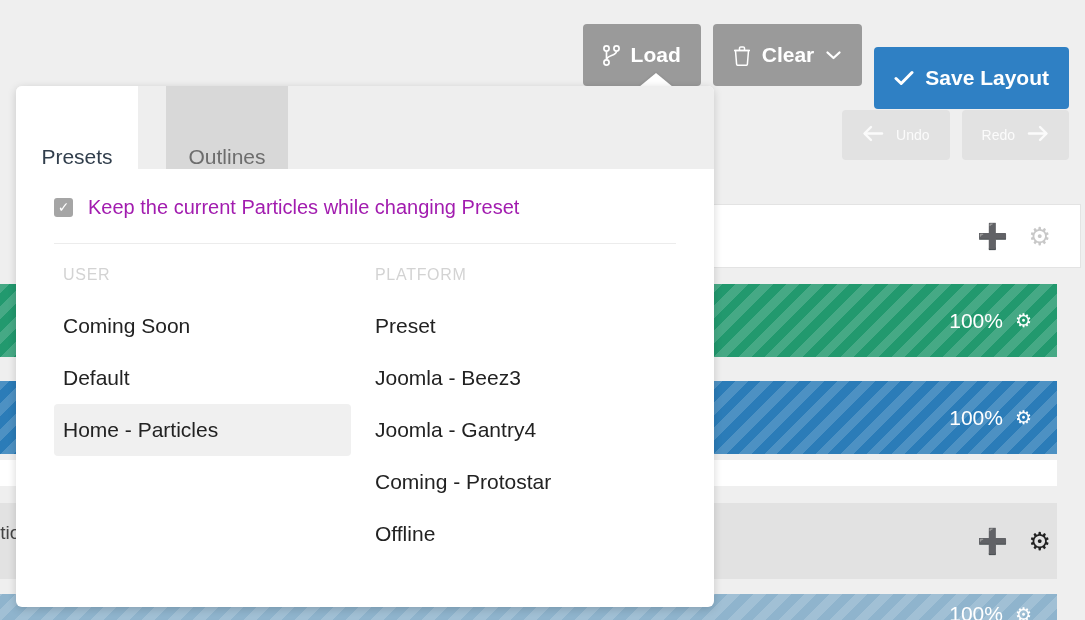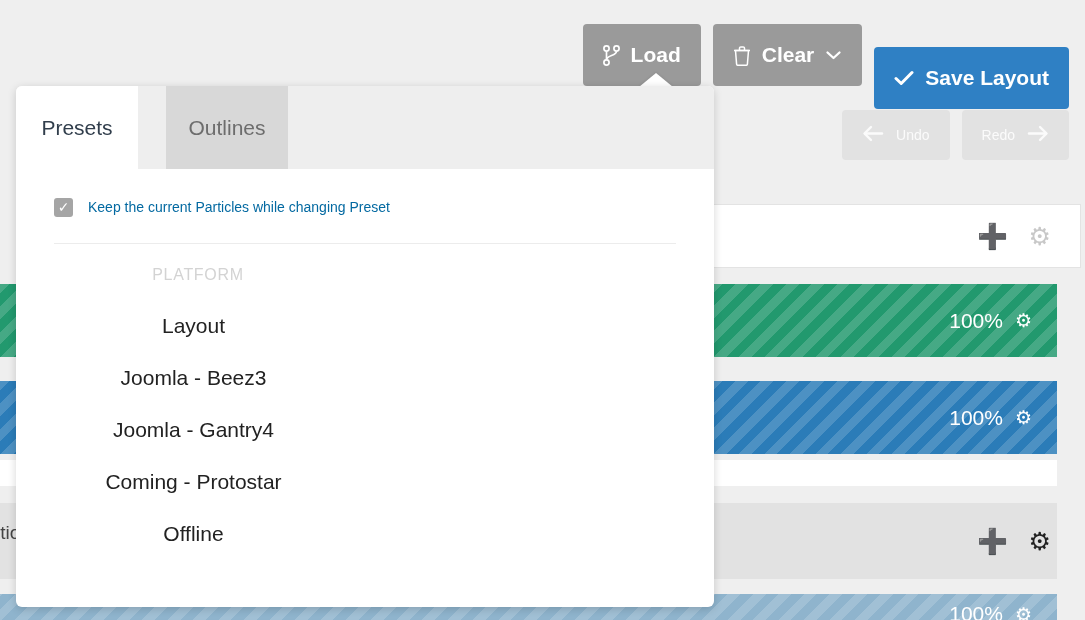--- a/index.html
+++ b/index.html
@@ -100,7 +100,7 @@
 
   .tabs { display: flex; height: 83px; background: #eeeeee; }
   .tab {
-    display: flex; align-items: center; justify-content: center;
+    display: flex; align-items: flex-end; justify-content: center;
     height: 83px; font-size: 21px; cursor: pointer;
   }
   .tab.active { background: #fff; color: #313e4c; width: 122px; }

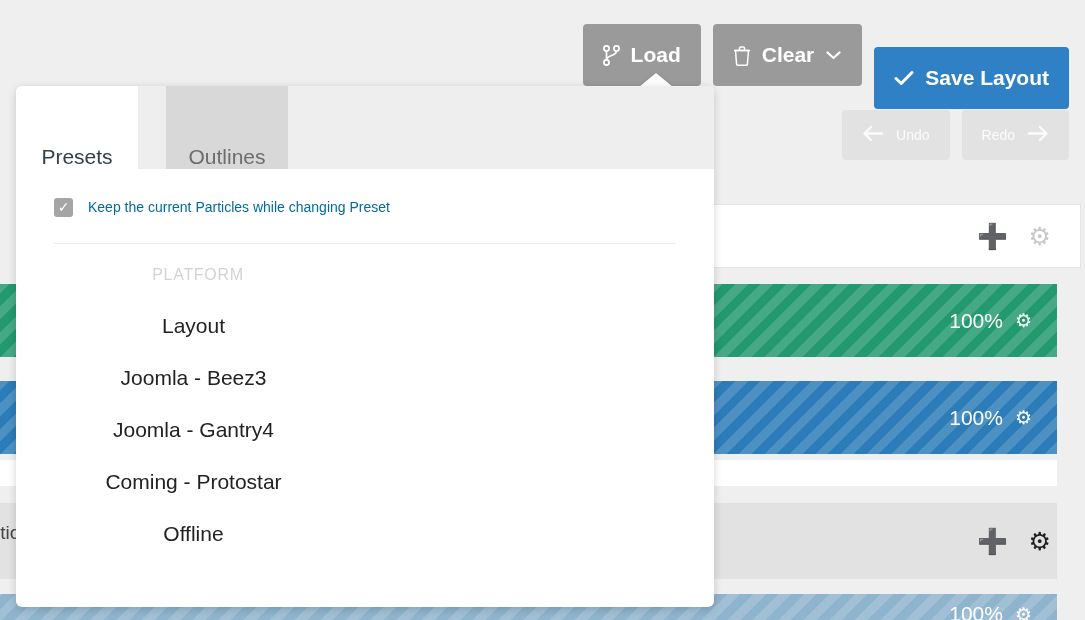--- a/index.html
+++ b/index.html
@@ -118,7 +118,7 @@
     display: flex; align-items: center; justify-content: center;
     font-size: 14px; cursor: pointer; flex: none;
   }
-  .checkrow .txt { font-size: 14px; color: #0369a1; }
+  .checkrow .txt { font-size: 20px; color: #a21caf; }
 
   .divider { margin: 22px 38px 0 38px; height: 1px; background: #ececec; }
 

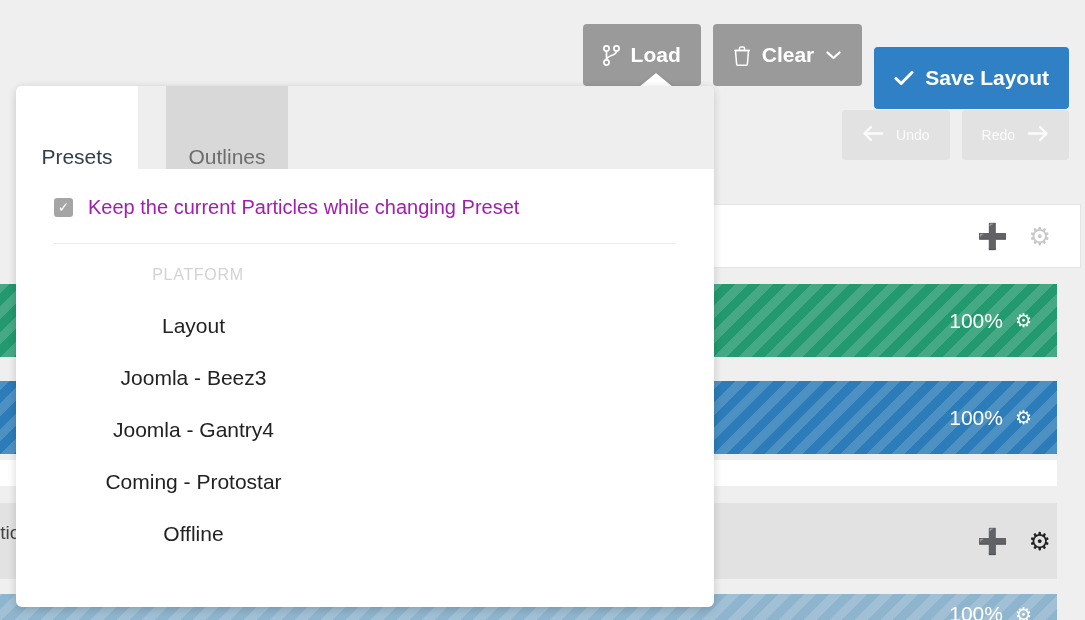--- a/index.html
+++ b/index.html
@@ -264,6 +264,12 @@
 
       <div class="cols">
 
+        <div class="col col-user">
+          <div class="col-head">USER</div>
+          <a class="preset">Coming Soon</a>
+          <a class="preset">Default</a>
+          <a class="preset selected">Home - Particles</a>
+        </div>
 
         <div class="col col-platform">
           <div class="col-head">PLATFORM</div>

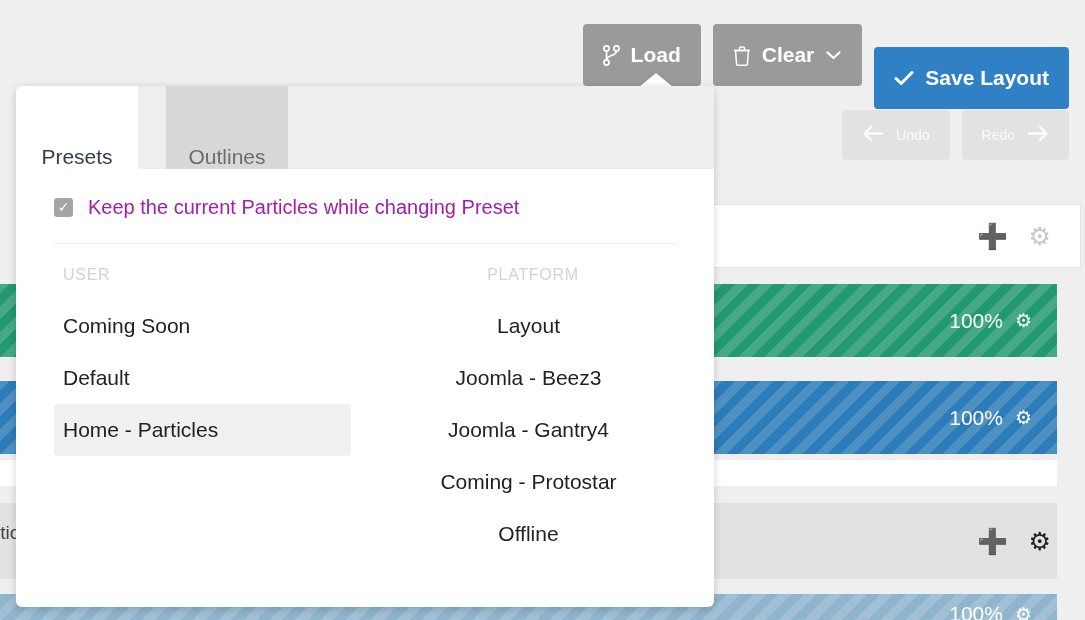--- a/index.html
+++ b/index.html
@@ -125,7 +125,7 @@
   .cols { display: flex; padding: 22px 0 0 0; }
   .col { flex: none; }
   .col-user { width: 335px; padding-left: 38px; }
-  .col-platform { width: 340px; padding-left: 15px; text-align: center; }
+  .col-platform { width: 340px; padding-left: 15px; }
 
   .col-head {
     font-size: 16px; letter-spacing: .7px;

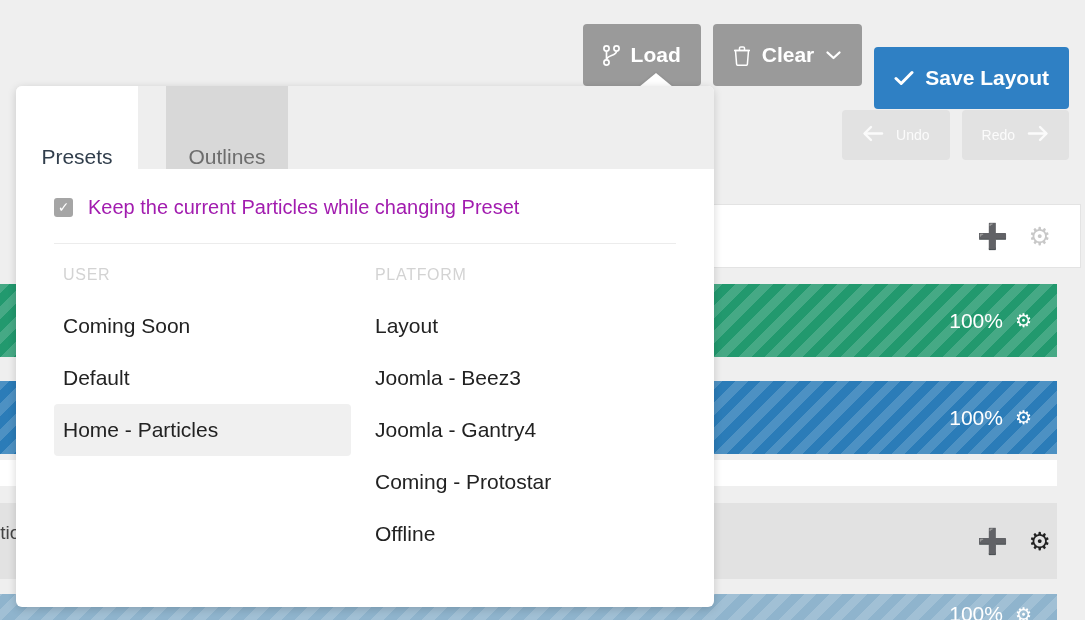--- a/index.html
+++ b/index.html
@@ -273,7 +273,7 @@
 
         <div class="col col-platform">
           <div class="col-head">PLATFORM</div>
-          <a class="preset">Layout</a>
+          <a class="preset">Preset</a>
           <a class="preset">Joomla - Beez3</a>
           <a class="preset">Joomla - Gantry4</a>
           <a class="preset">Coming - Protostar</a>

